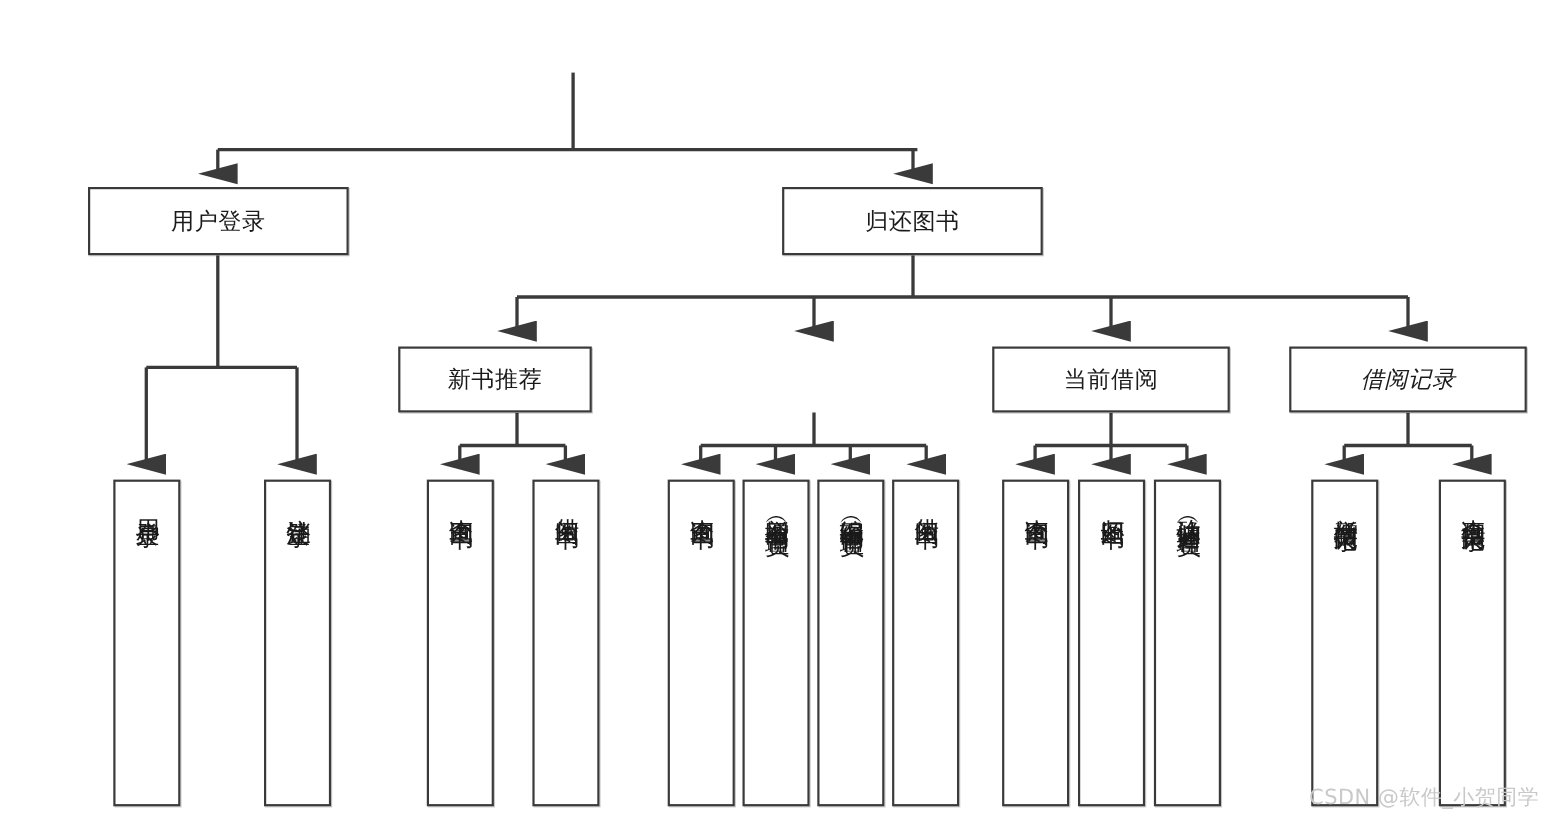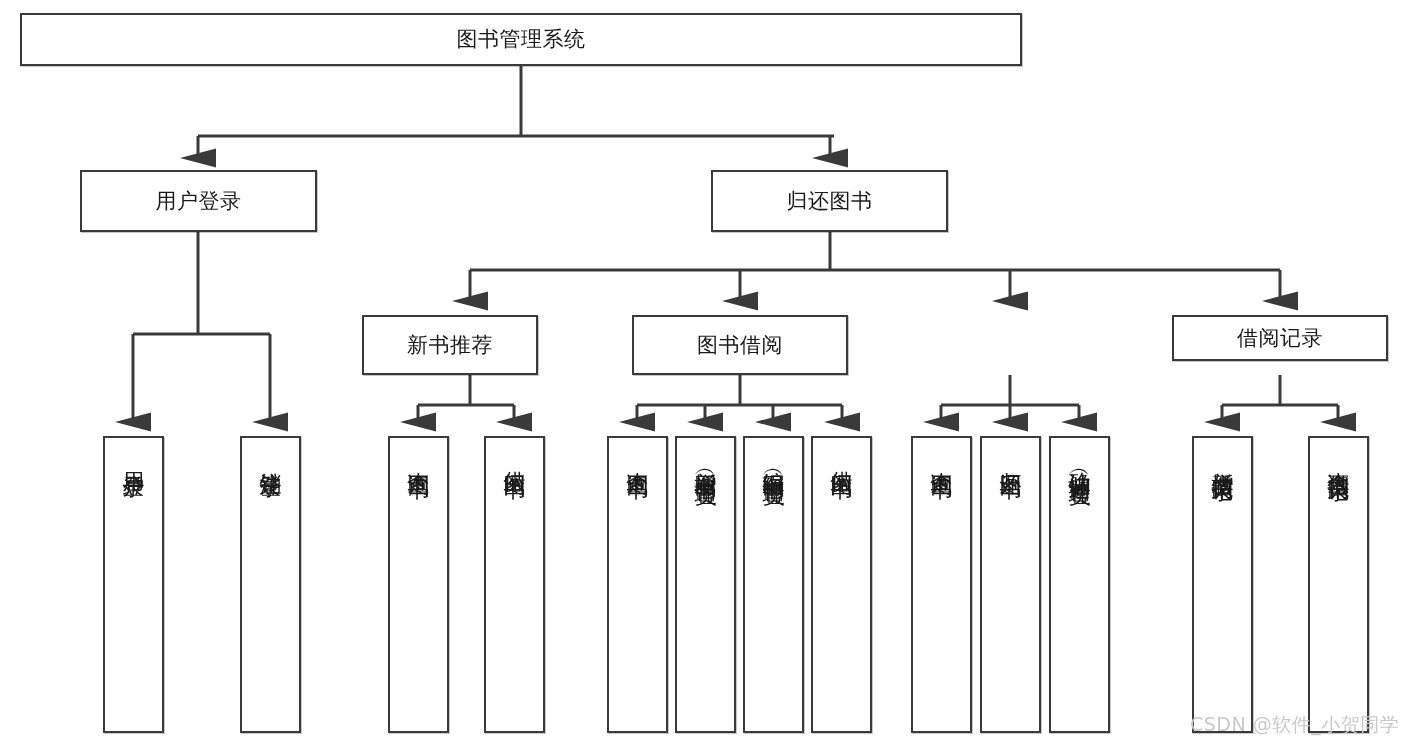--- a/index.html
+++ b/index.html
@@ -117,9 +117,6 @@
     </g>
   </svg>
 
-  <div class="node" style="left:20px; top:13px; width:1002px; height:53px;">
-    <span class="label">图书管理系统</span>
-  </div>
 
   <div class="node" style="left:80px; top:170px; width:237px; height:62px;">
     <span class="label">用户登录</span>

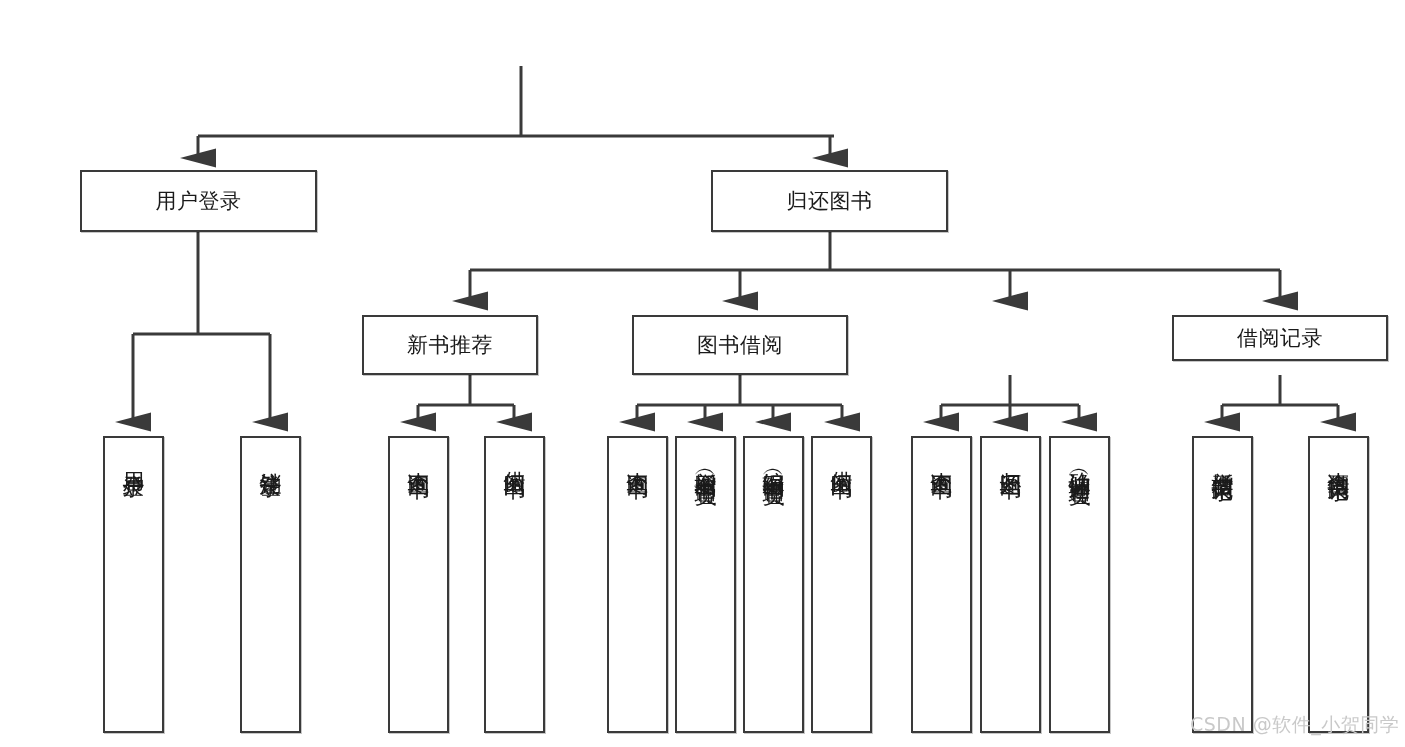--- a/index.html
+++ b/index.html
@@ -128,9 +128,6 @@
   <div class="node" style="left:362px; top:315px; width:176px; height:60px;">
     <span class="label">新书推荐</span>
   </div>
-  <div class="node" style="left:632px; top:315px; width:216px; height:60px;">
-    <span class="label">图书借阅</span>
-  </div>
   <div class="node" style="left:1172px; top:315px; width:216px; height:46px;">
     <span class="label">借阅记录</span>
   </div>

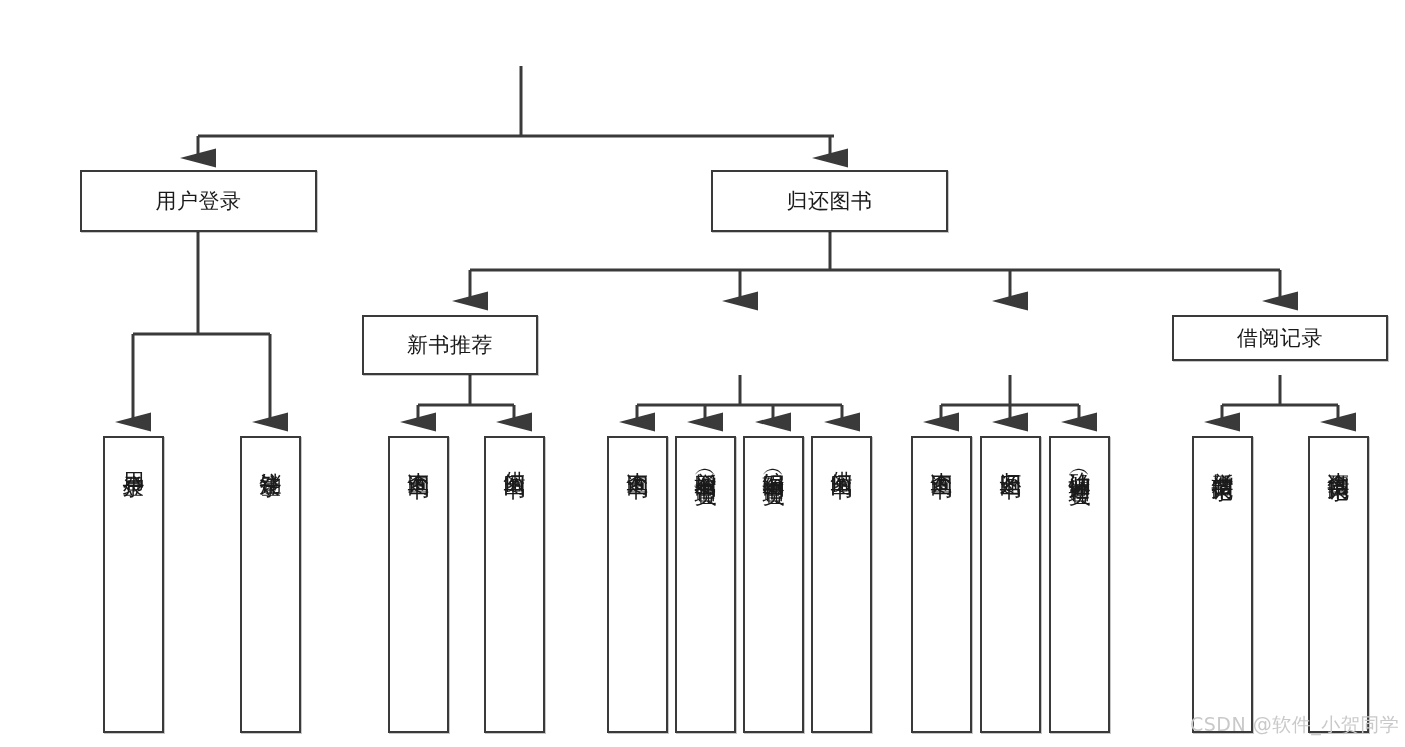--- a/index.html
+++ b/index.html
@@ -128,6 +128,9 @@
   <div class="node" style="left:362px; top:315px; width:176px; height:60px;">
     <span class="label">新书推荐</span>
   </div>
+  <div class="node" style="left:902px; top:315px; width:216px; height:60px;">
+    <span class="label">当前借阅</span>
+  </div>
   <div class="node" style="left:1172px; top:315px; width:216px; height:46px;">
     <span class="label">借阅记录</span>
   </div>

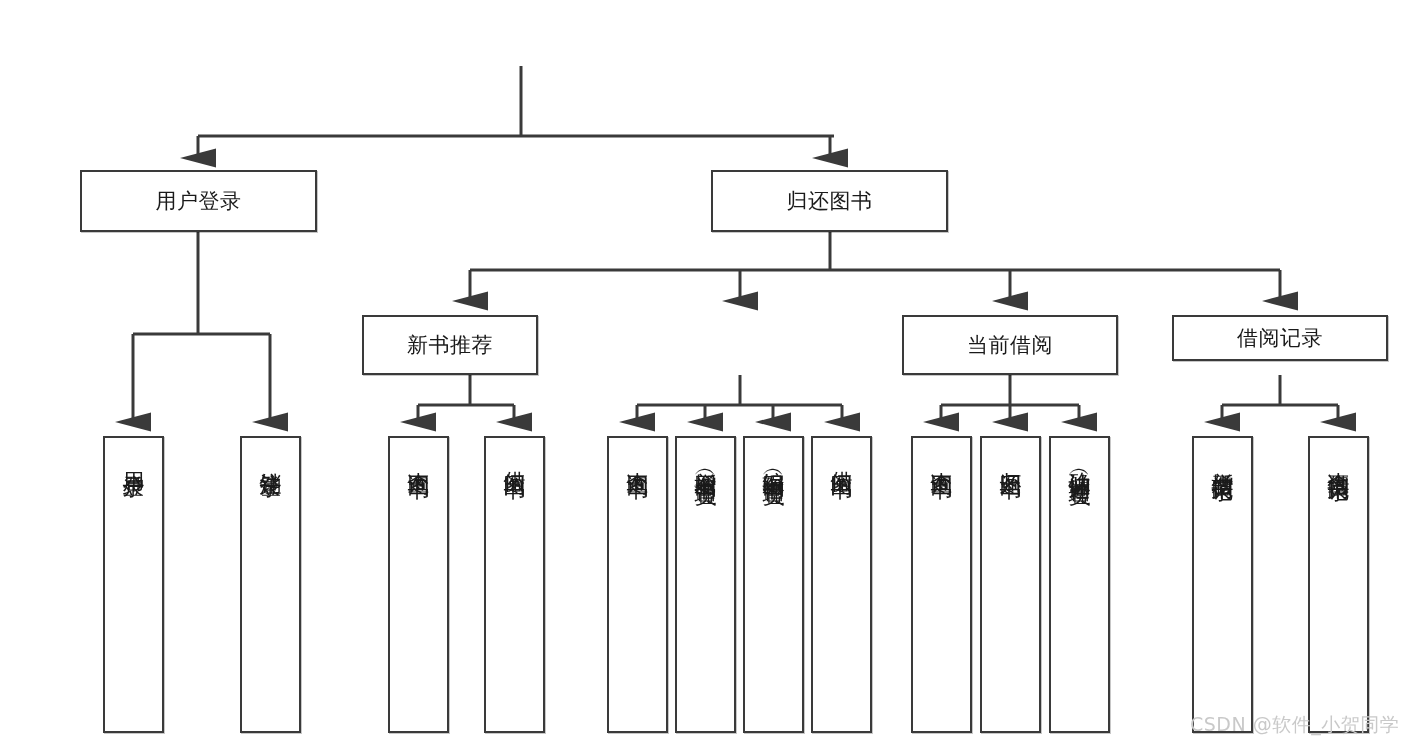--- a/index.html
+++ b/index.html
@@ -131,7 +131,7 @@
   <div class="node" style="left:902px; top:315px; width:216px; height:60px;">
     <span class="label">当前借阅</span>
   </div>
-  <div class="node" style="left:1172px; top:315px; width:216px; height:46px;">
+  <div class="node" style="left:1172px; top:315px; width:216px; height:60px;font-style:italic;">
     <span class="label">借阅记录</span>
   </div>
 

